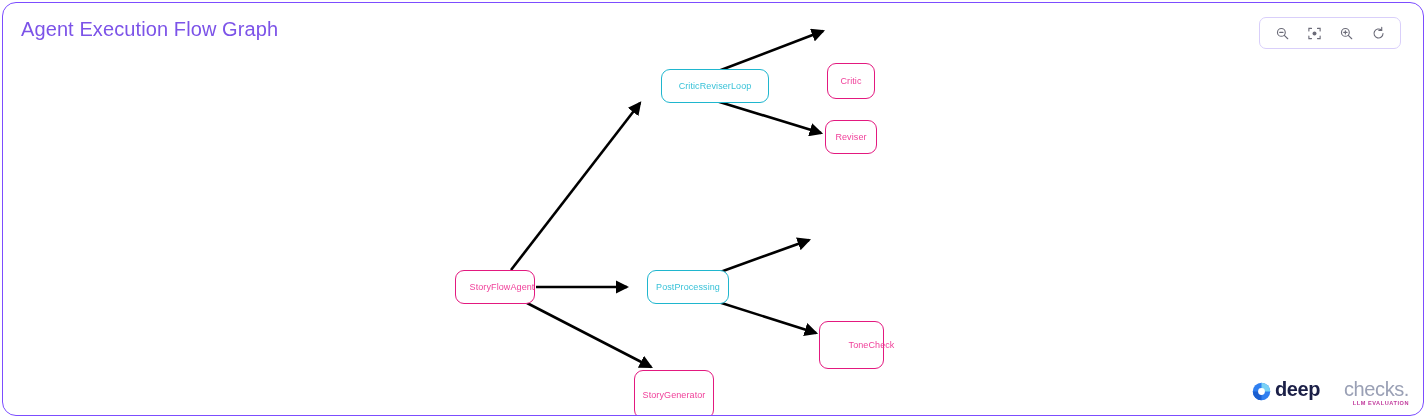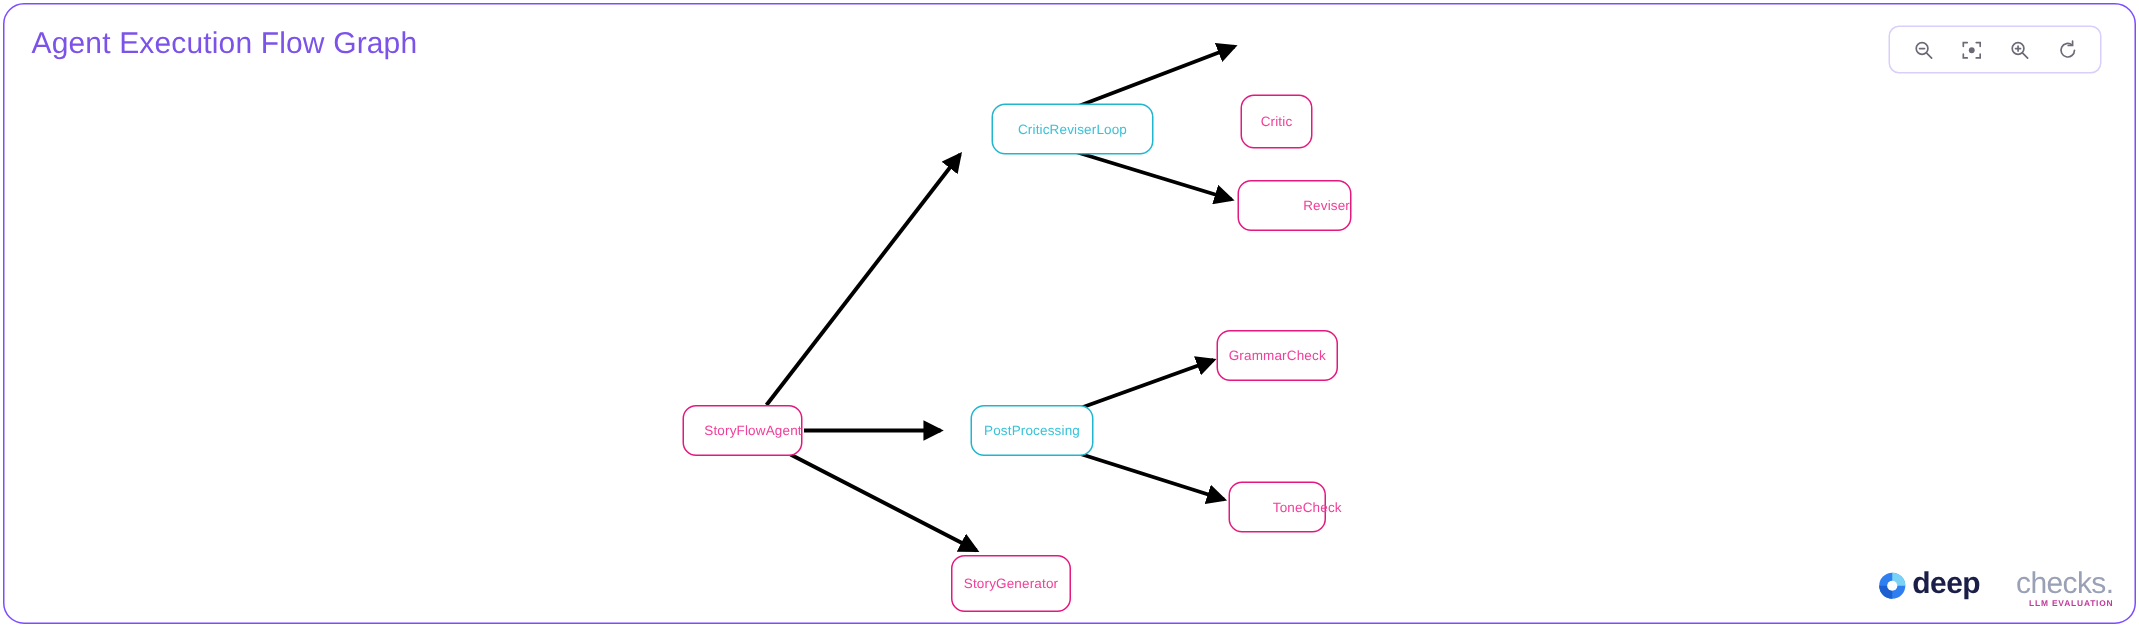--- a/index.html
+++ b/index.html
@@ -195,7 +195,7 @@
         <span class="node-label">Critic</span>
       </div>
 
-      <div class="node pink" style="left:822px; top:117px; width:76px; height:34px;justify-content:flex-end;">
+      <div class="node pink" style="left:822px; top:117px; width:52px; height:34px;">
         <span class="node-label">Reviser</span>
       </div>
 

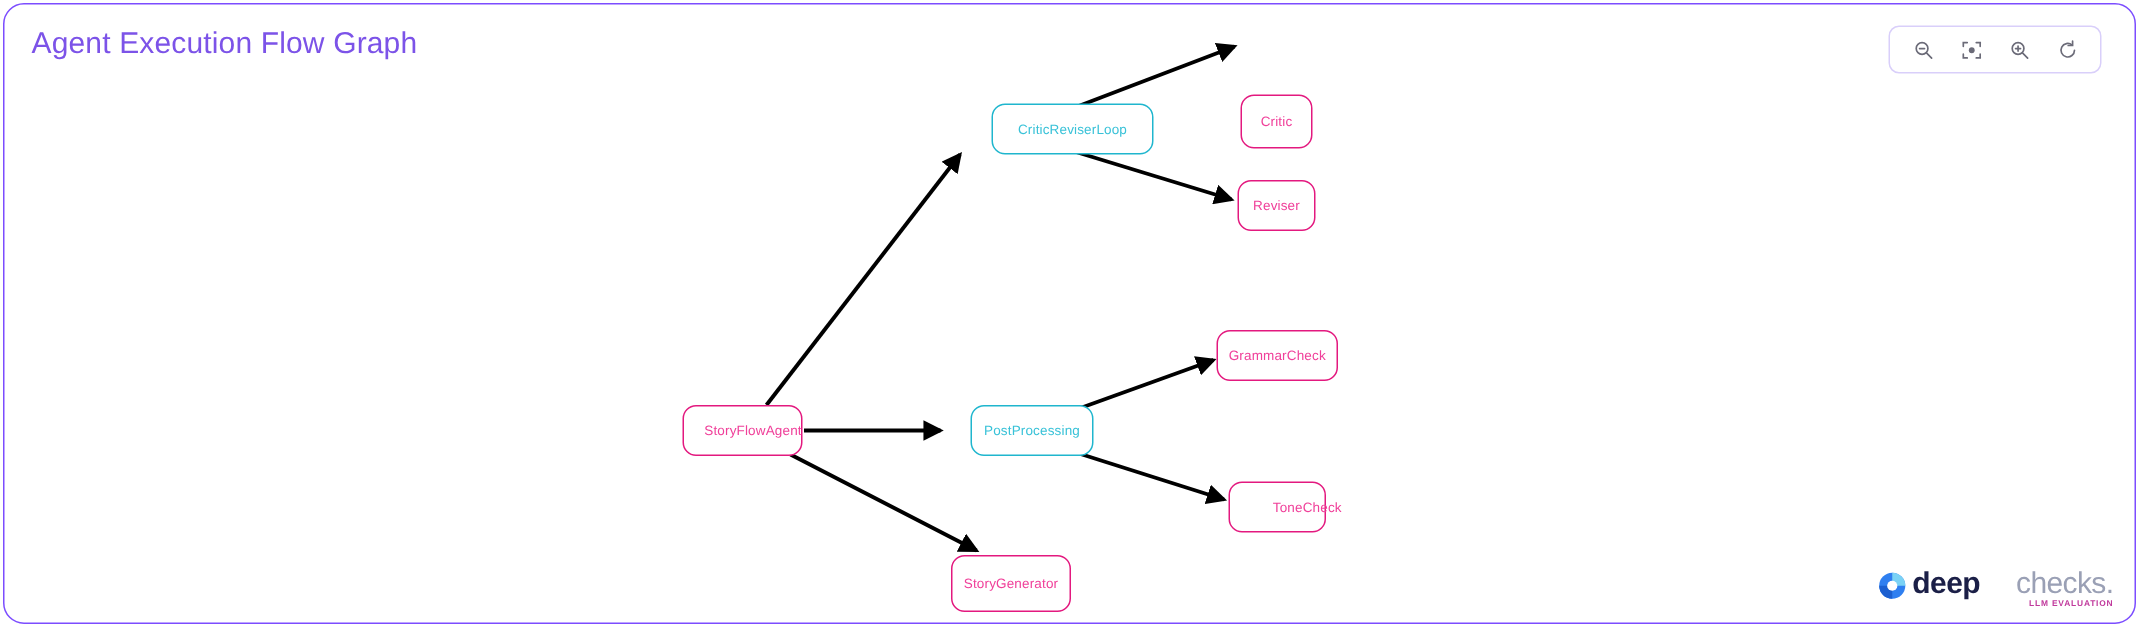--- a/index.html
+++ b/index.html
@@ -199,9 +199,6 @@
         <span class="node-label">Reviser</span>
       </div>
 
-      <div class="node pink" style="left:808px; top:217px; width:81px; height:34px;">
-        <span class="node-label">GrammarCheck</span>
-      </div>
 
       <div class="node pink" style="left:816px; top:318px; width:65px; height:34px;padding-left:40px;">
         <span class="node-label">ToneCheck</span>

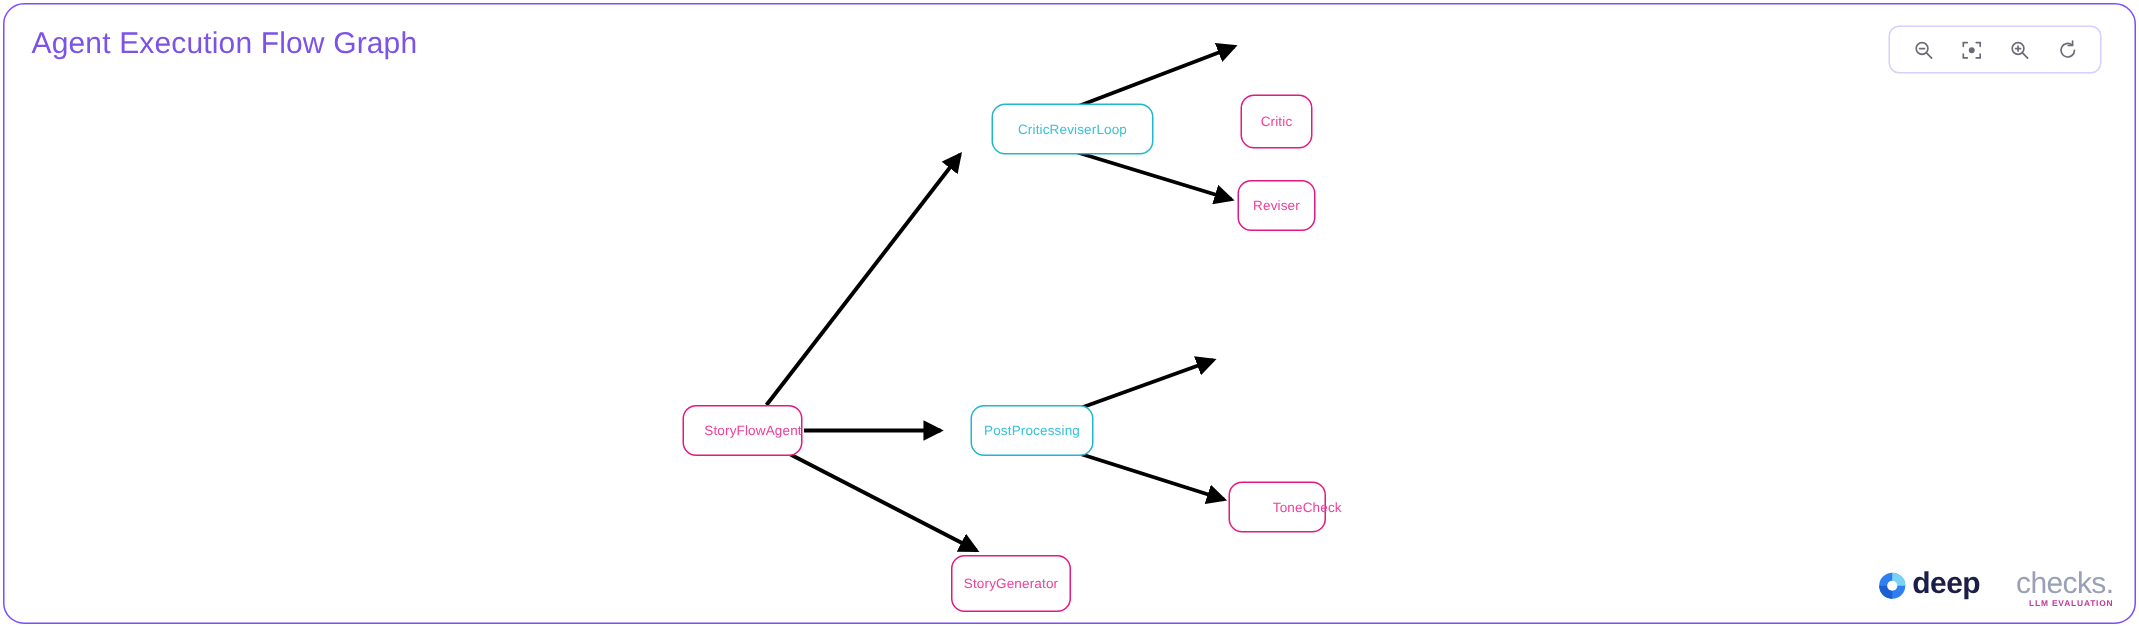--- a/index.html
+++ b/index.html
@@ -200,7 +200,7 @@
       </div>
 
 
-      <div class="node pink" style="left:816px; top:318px; width:65px; height:34px;padding-left:40px;">
+      <div class="node pink" style="left:816px; top:318px; width:65px; height:48px;padding-left:40px;">
         <span class="node-label">ToneCheck</span>
       </div>
     </div>

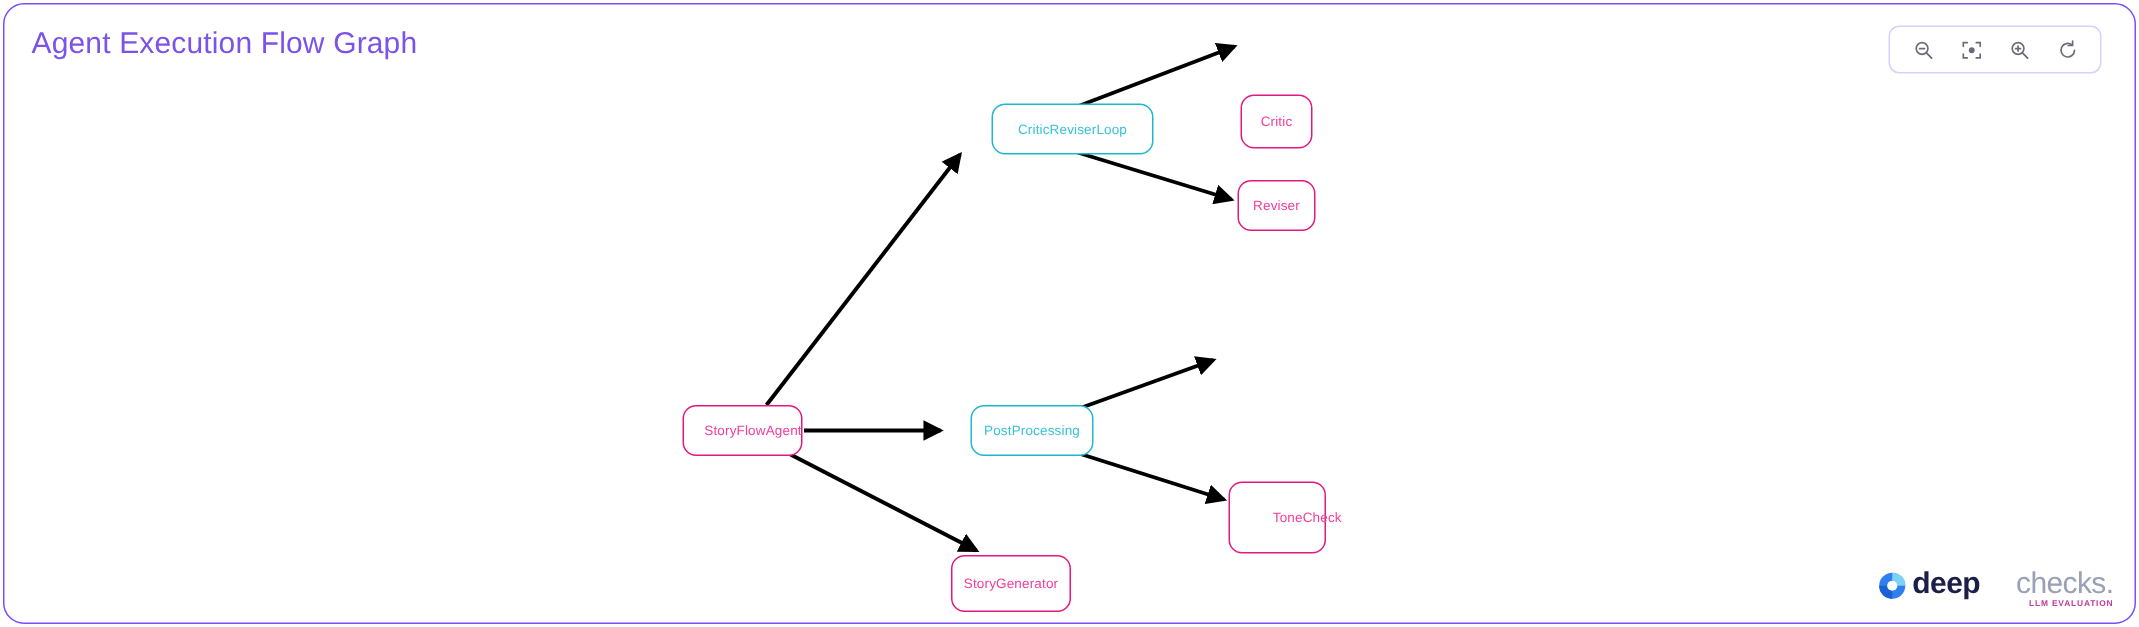--- a/index.html
+++ b/index.html
@@ -187,7 +187,7 @@
         <span class="node-label">PostProcessing</span>
       </div>
 
-      <div class="node pink" style="left:631px; top:367px; width:80px; height:38px;">
+      <div class="node pink" style="left:631px; top:367px; width:80px; height:49px;">
         <span class="node-label">StoryGenerator</span>
       </div>
 

